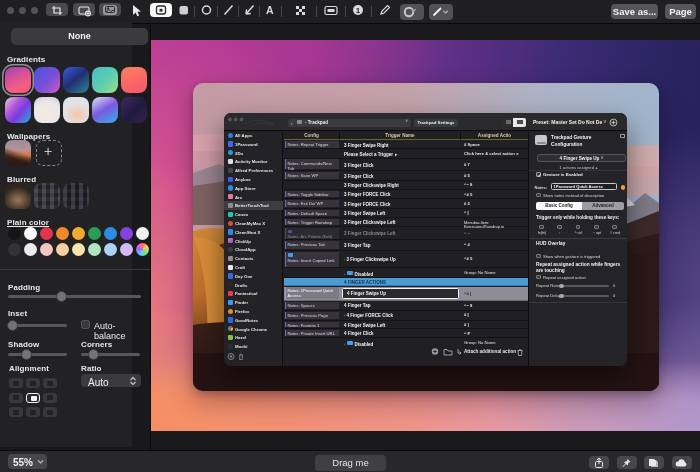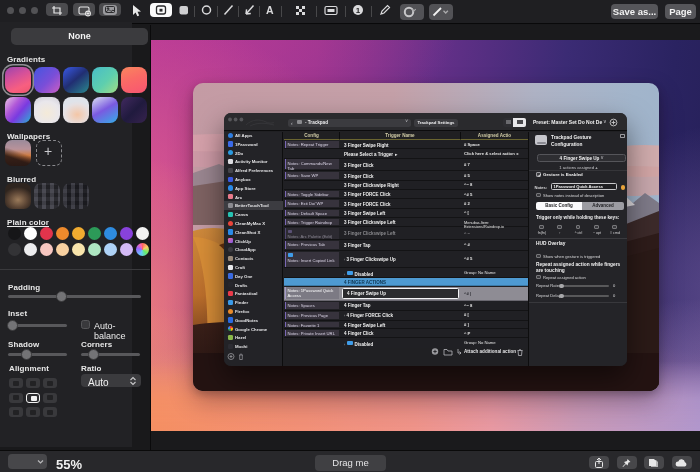--- a/index.html
+++ b/index.html
@@ -666,7 +666,7 @@
 
 <div class="abs" id="bottombar">
   <div class="bbtn" style="left:8px;top:3px;width:39px;height:15px;">
-    <span style="position:absolute;left:5px;top:2.5px;color:#f0f0f0;font-size:13px;font-weight:bold;margin-left:43px;">55%</span>
+    <span style="position:absolute;left:5px;top:2.5px;color:#f0f0f0;font-size:10px;font-weight:bold;">55%</span>
     <svg style="position:absolute;right:3px;top:5px;" width="7" height="6">
         <path d="M1 1.5 l2.5 2.5 2.5-2.5" stroke="#b8b8ba" stroke-width="1.2" fill="none"></path>
       </svg>

